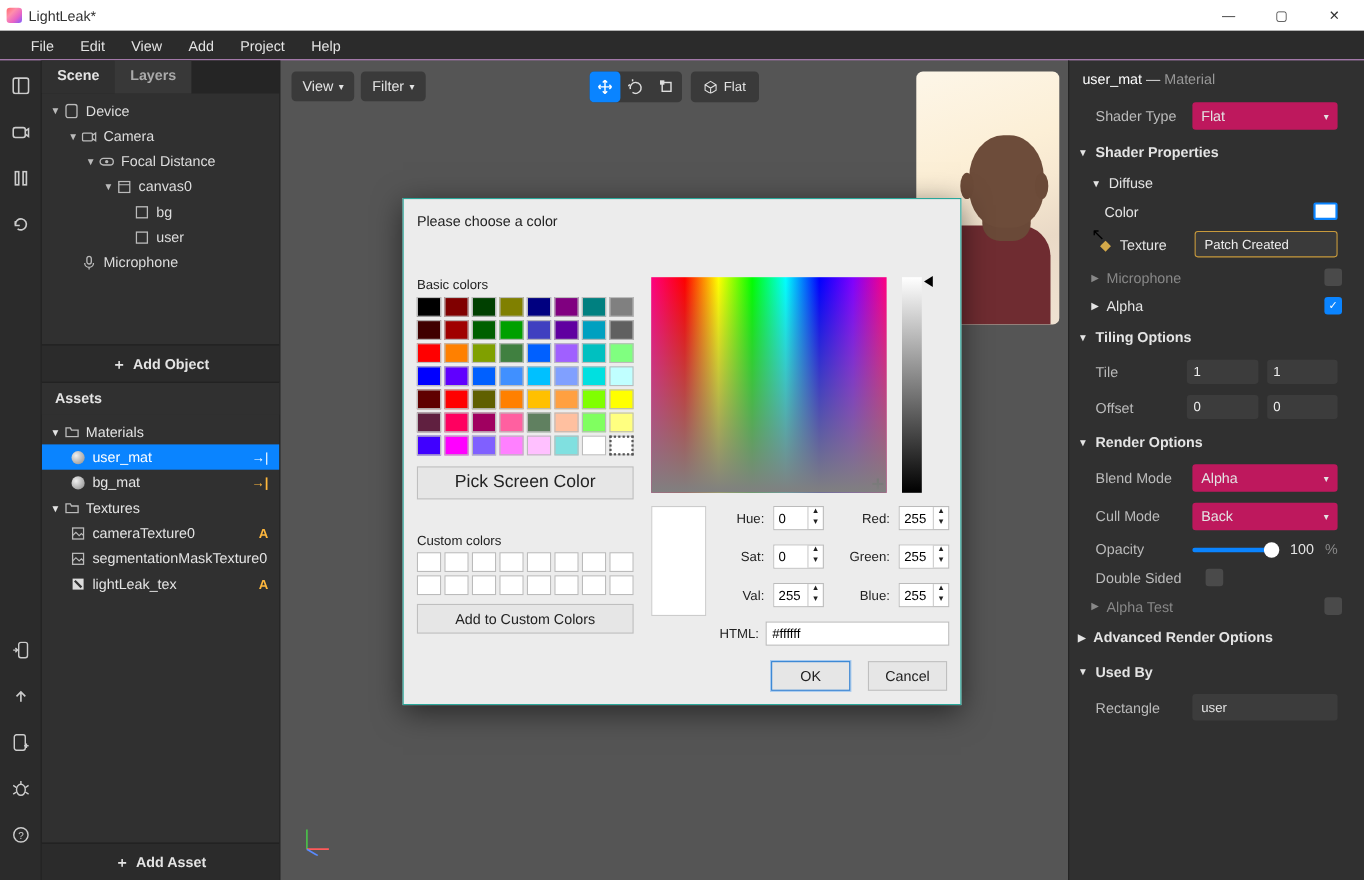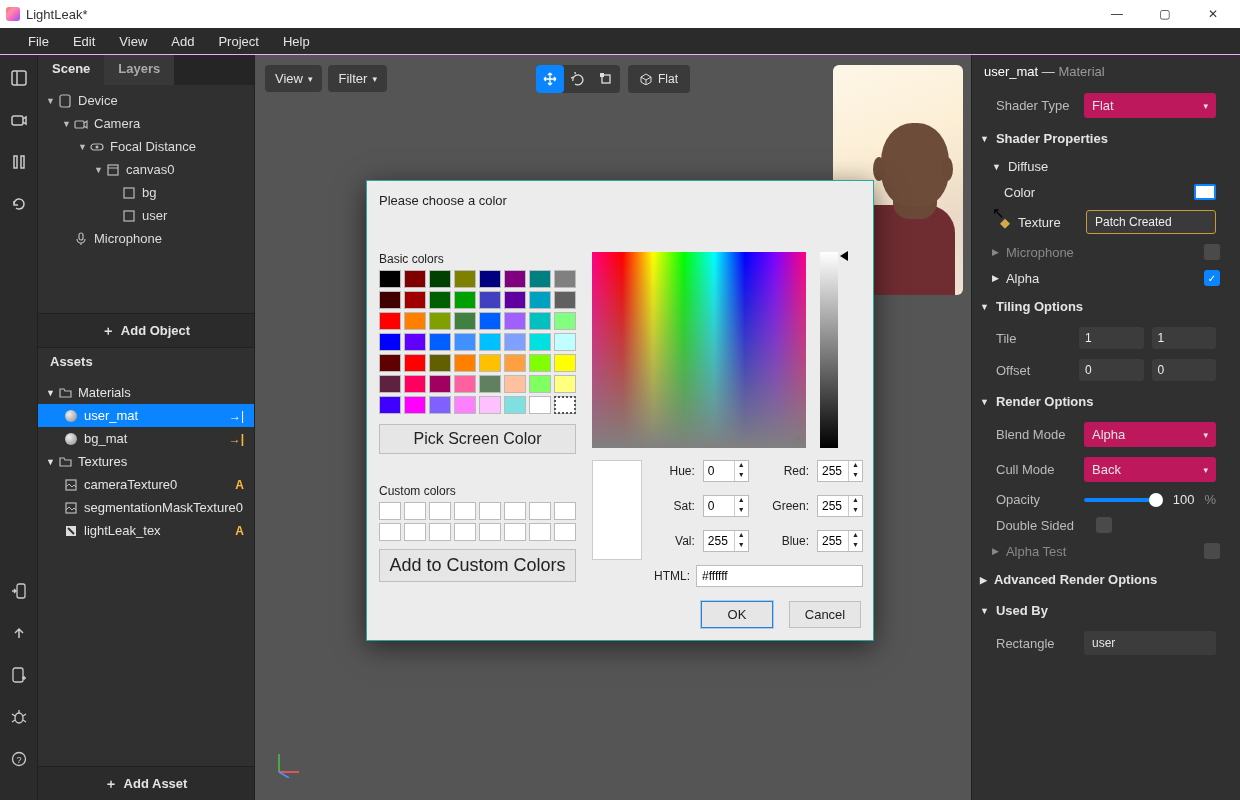--- a/index.html
+++ b/index.html
@@ -89,7 +89,7 @@
 .pick-btn { width:100%; margin-top:10px; background:#e6e6e6; border:1px solid #bfbfbf; padding:5px 0; text-align:center; font-size:16px; }
 .custom-grid { display:grid; grid-template-columns:repeat(8,22px); grid-auto-rows:18px; gap:3px; margin-top:4px; }
 .csw { background:#fff; border:1px solid #bbb; }
-.addcustom-btn { width:100%; margin-top:8px; background:#e6e6e6; border:1px solid #bfbfbf; padding:5px 0; text-align:center; font-size:18px; }
+.addcustom-btn { width:100%; margin-top:8px; background:#e6e6e6; border:1px solid #bfbfbf; padding:5px 0; text-align:center; font-size:13px; }
 .dlg-right { flex:1; display:flex; flex-direction:column; }
 .spectrum { display:flex; gap:14px; }
 .sv { width:214px; height:196px; position:relative; background:linear-gradient(to right,#ff0080,#ff0000,#ffff00,#00ff00,#00ffff,#0000ff,#8000ff,#ff0080); }

